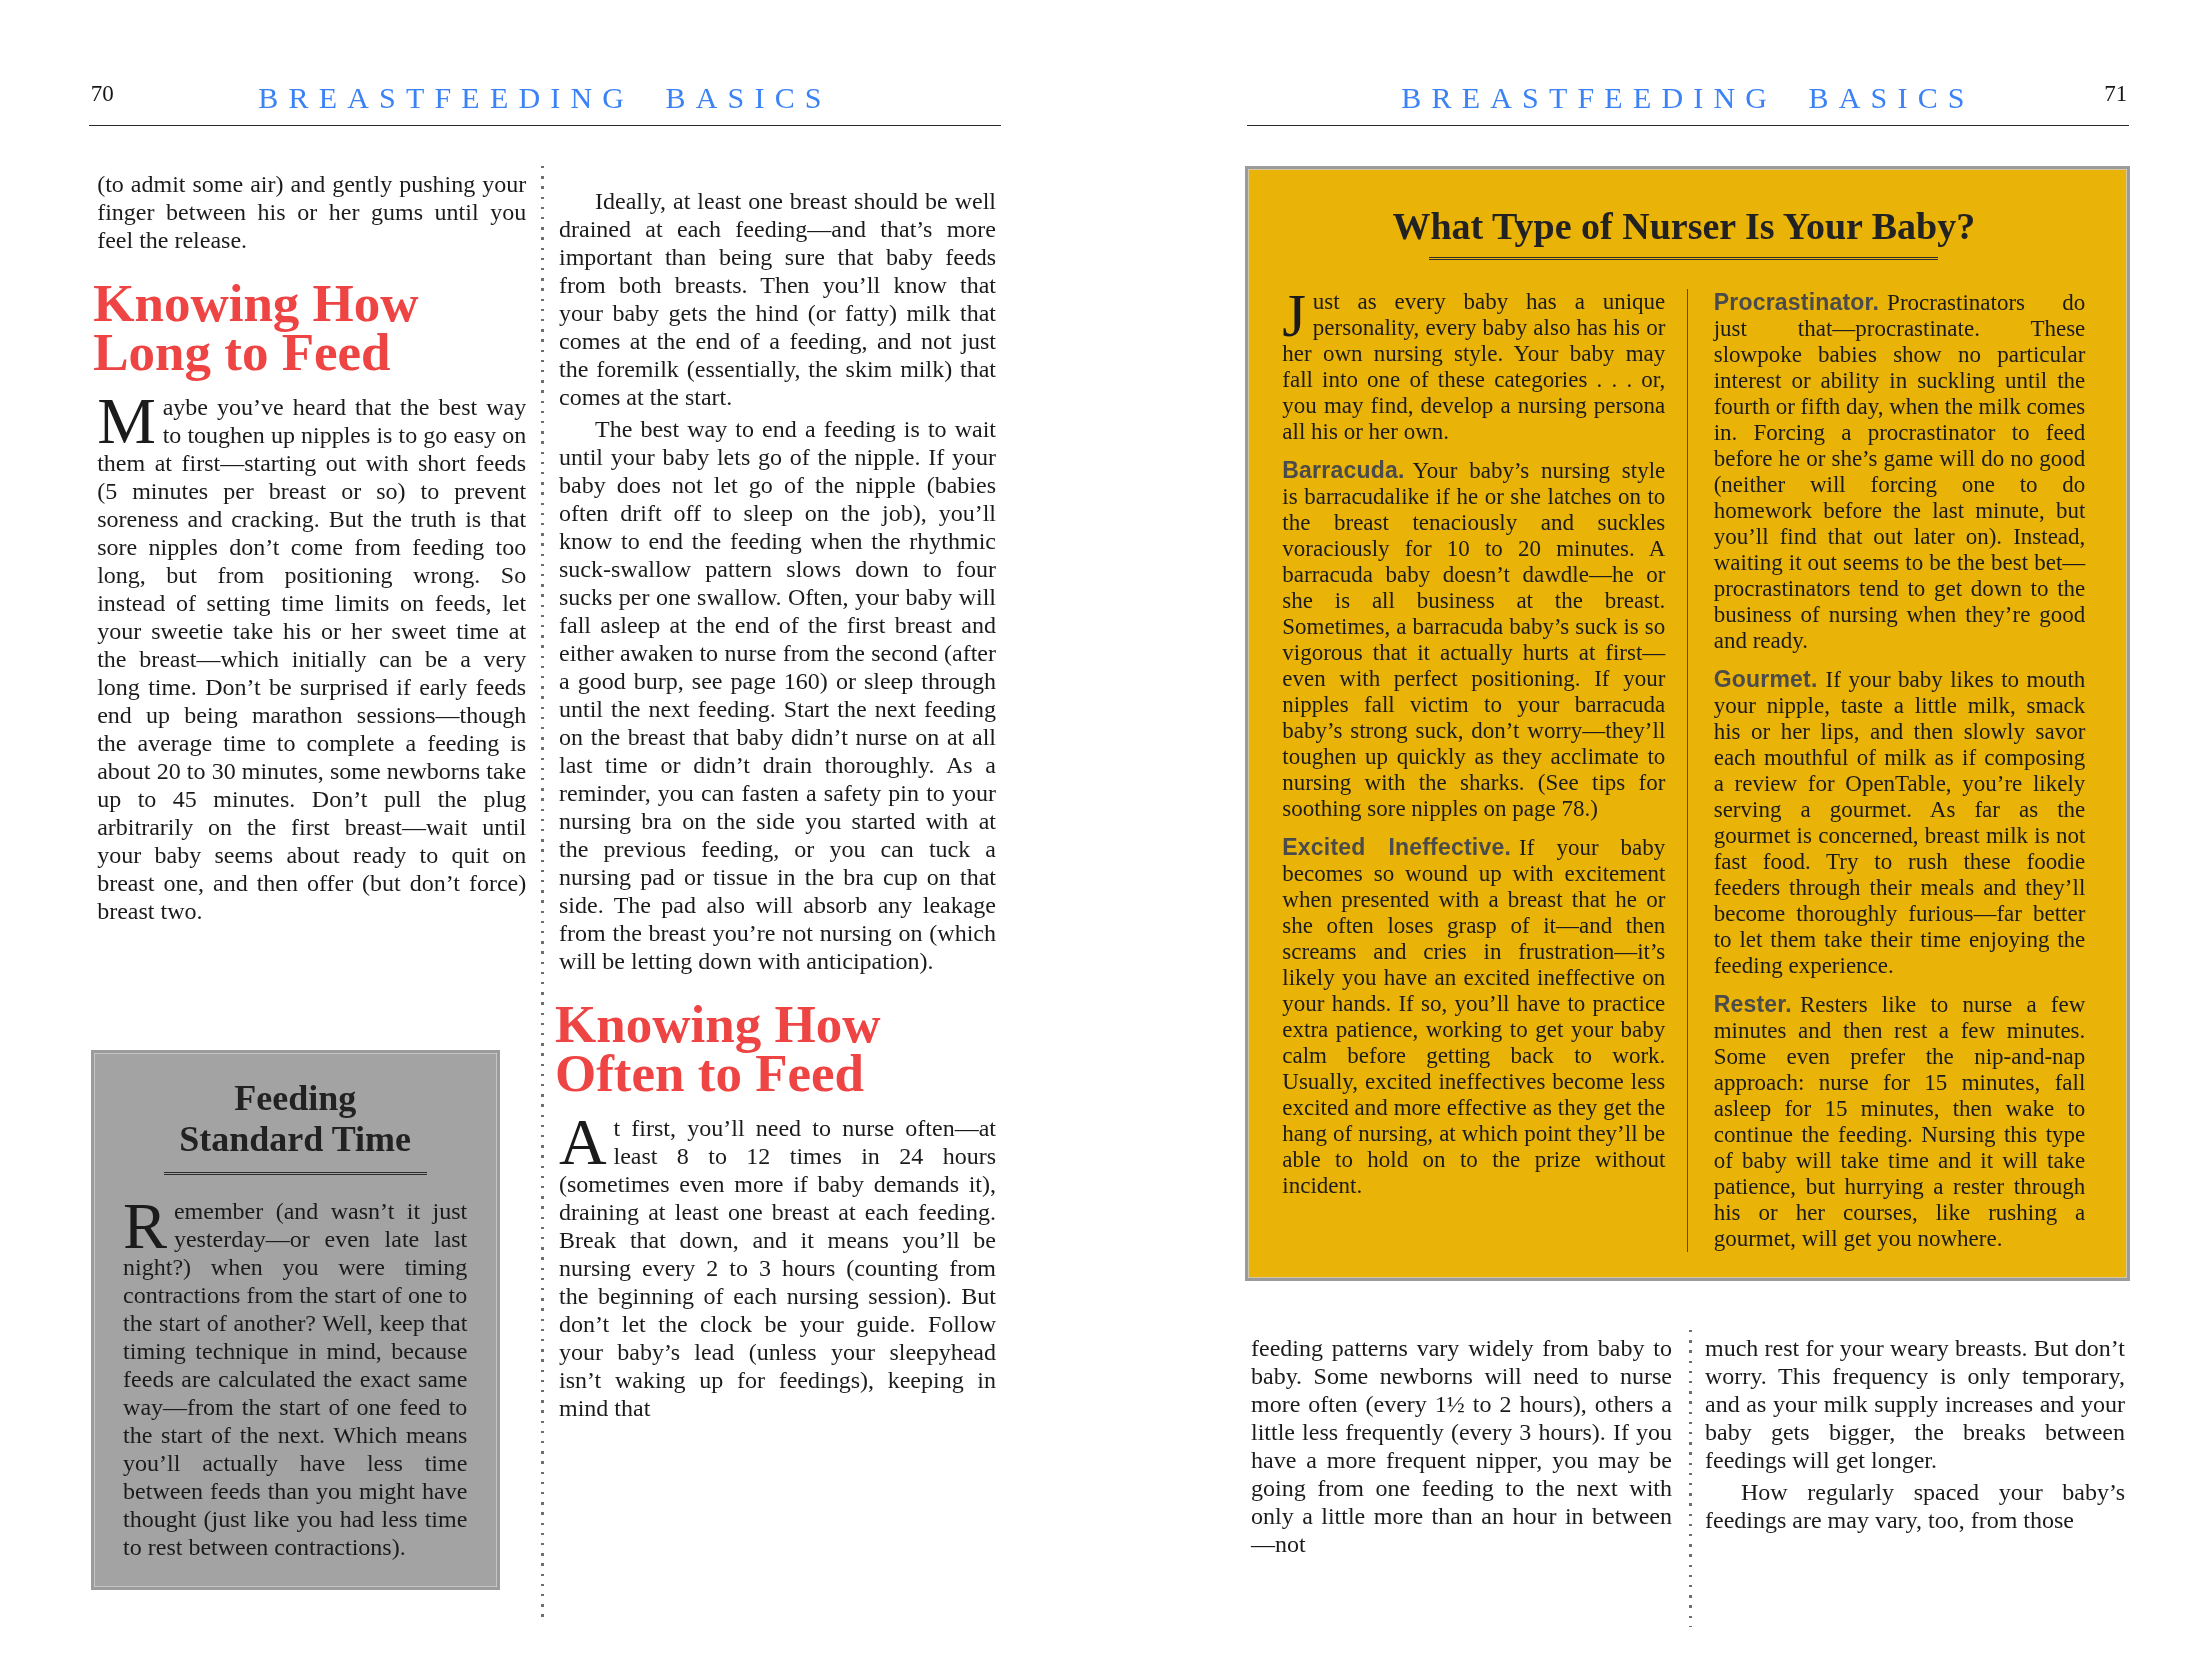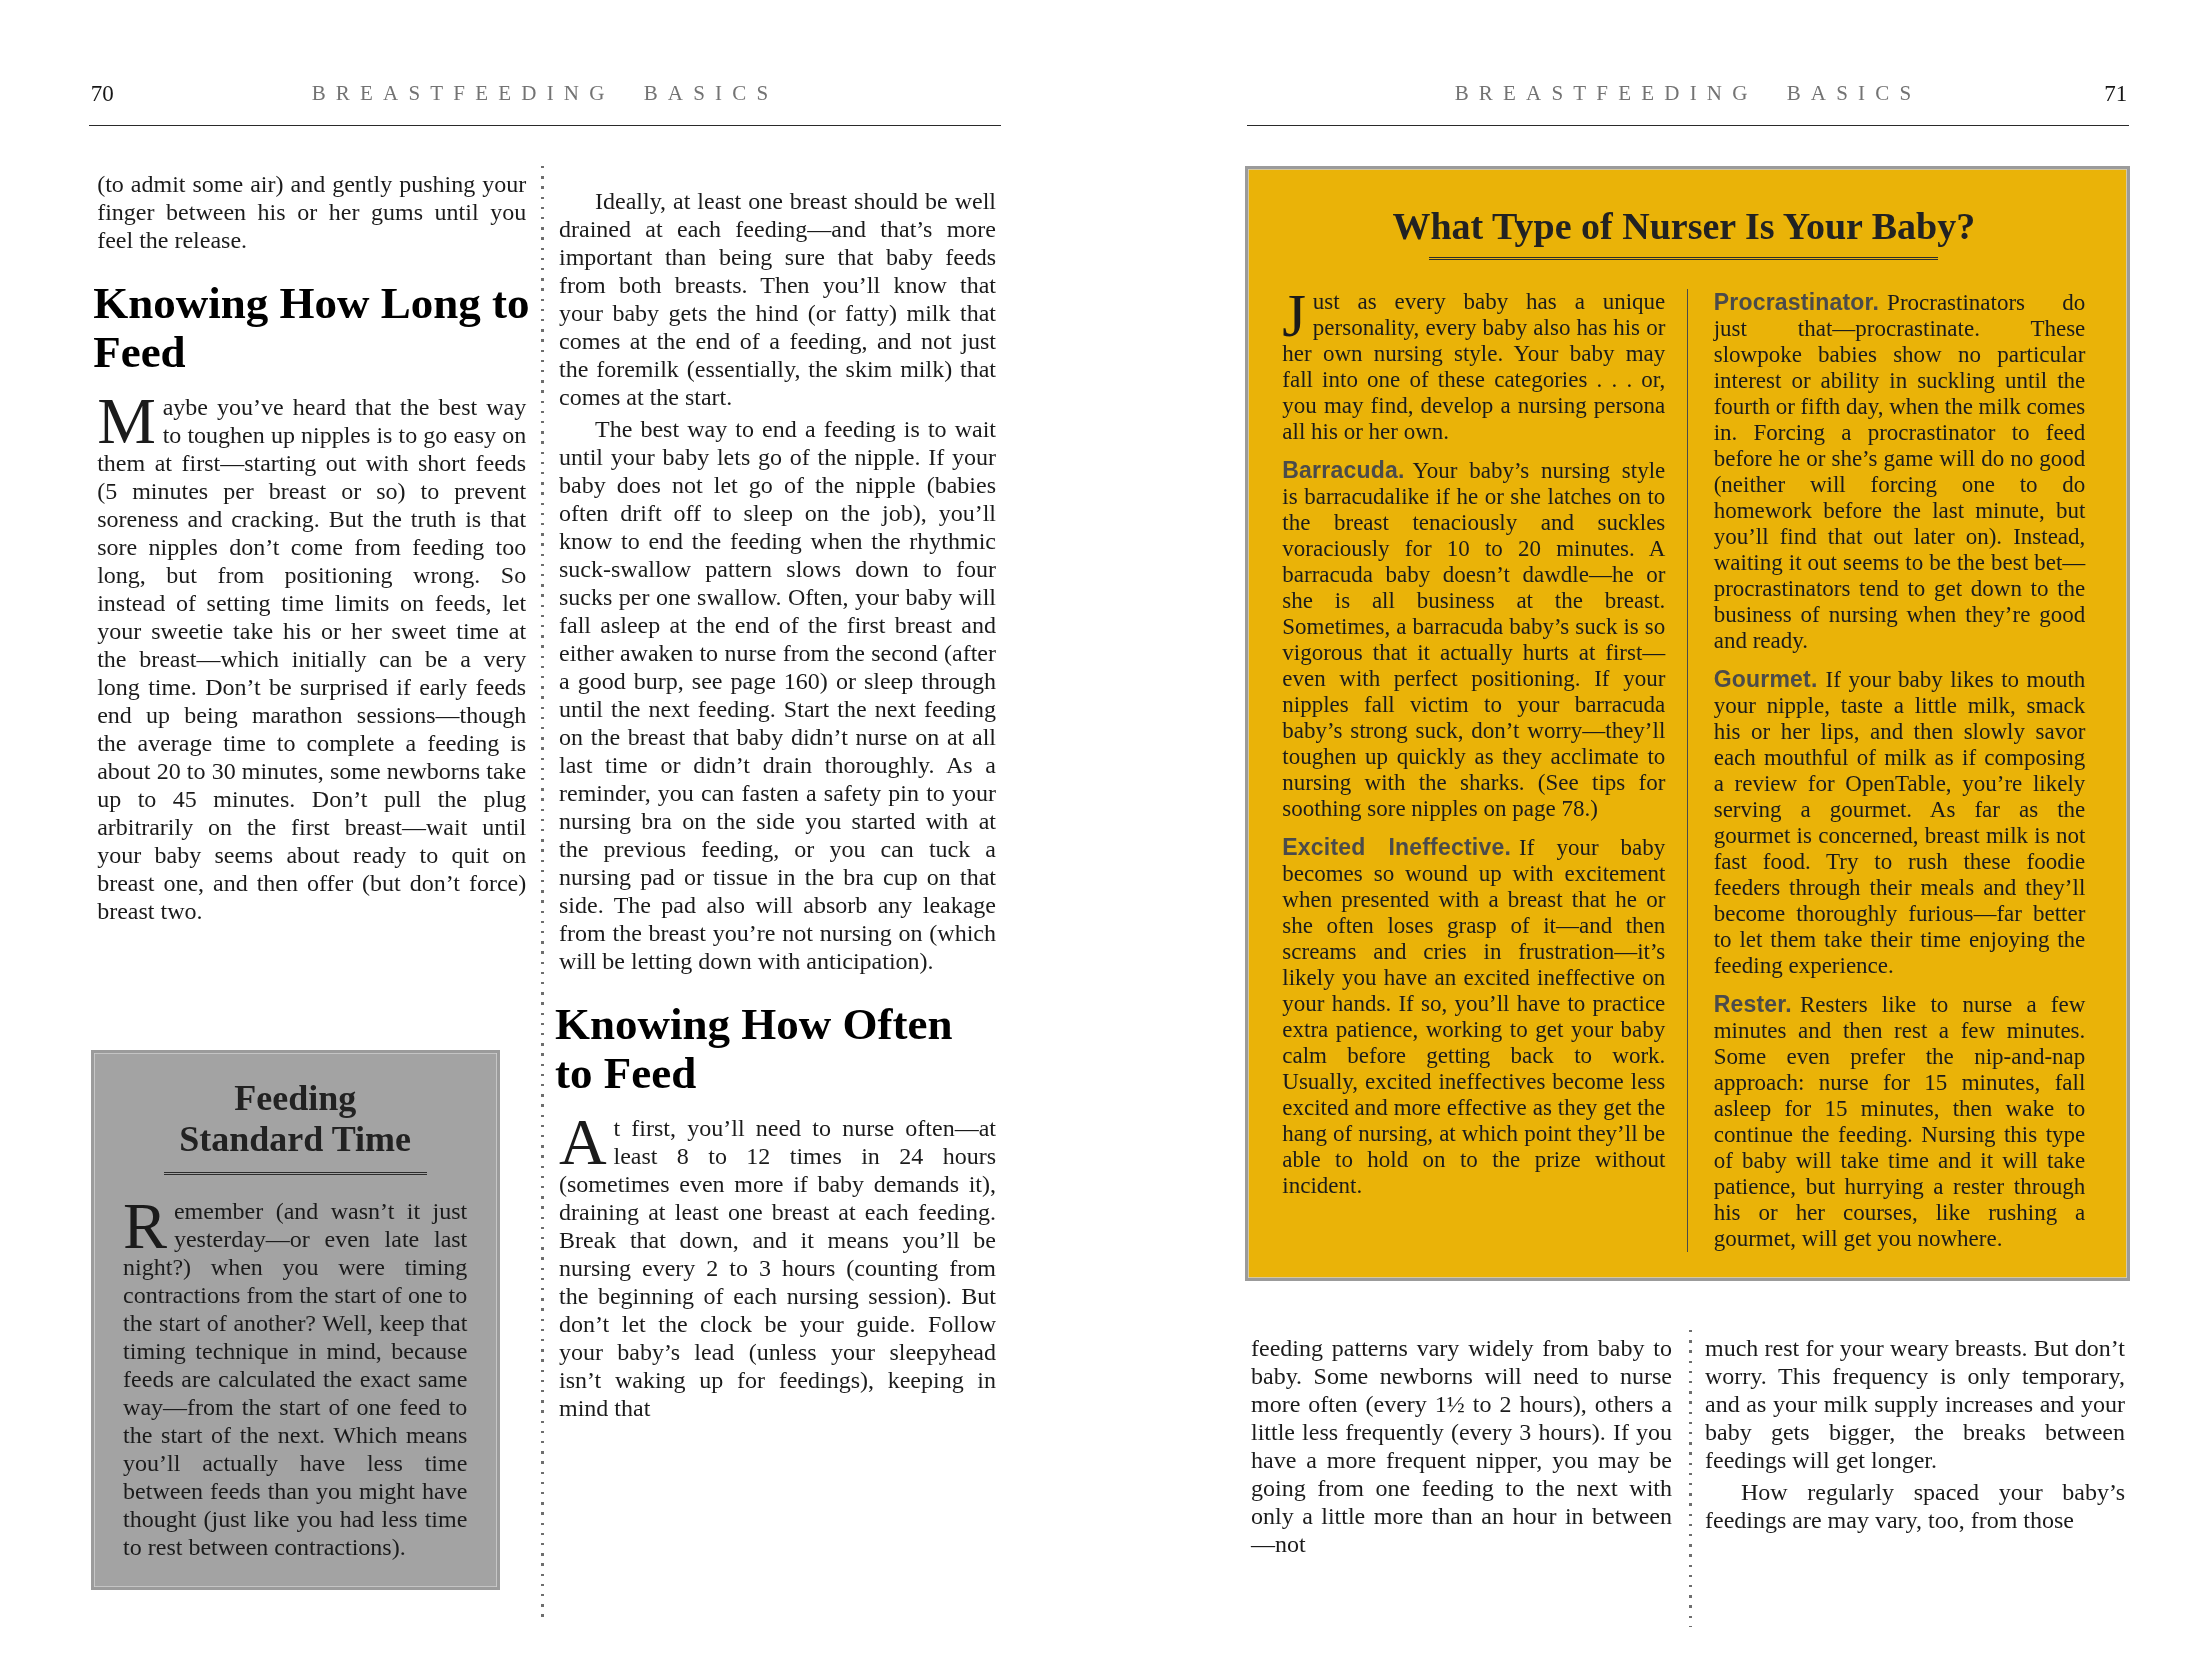--- a/index.html
+++ b/index.html
@@ -16,7 +16,7 @@
   }
   .running-title{
     position:absolute;left:0;right:0;text-align:center;
-    font-size:21px;letter-spacing:10.2px;word-spacing:13.6px;color:#737373;
+    font-size:30px;letter-spacing:10.2px;word-spacing:13.6px;color:#3b82f6;
   }
   .folio{position:absolute;top:0;font-size:23px;color:#161616;}
   .folio-left{left:1.7px;}

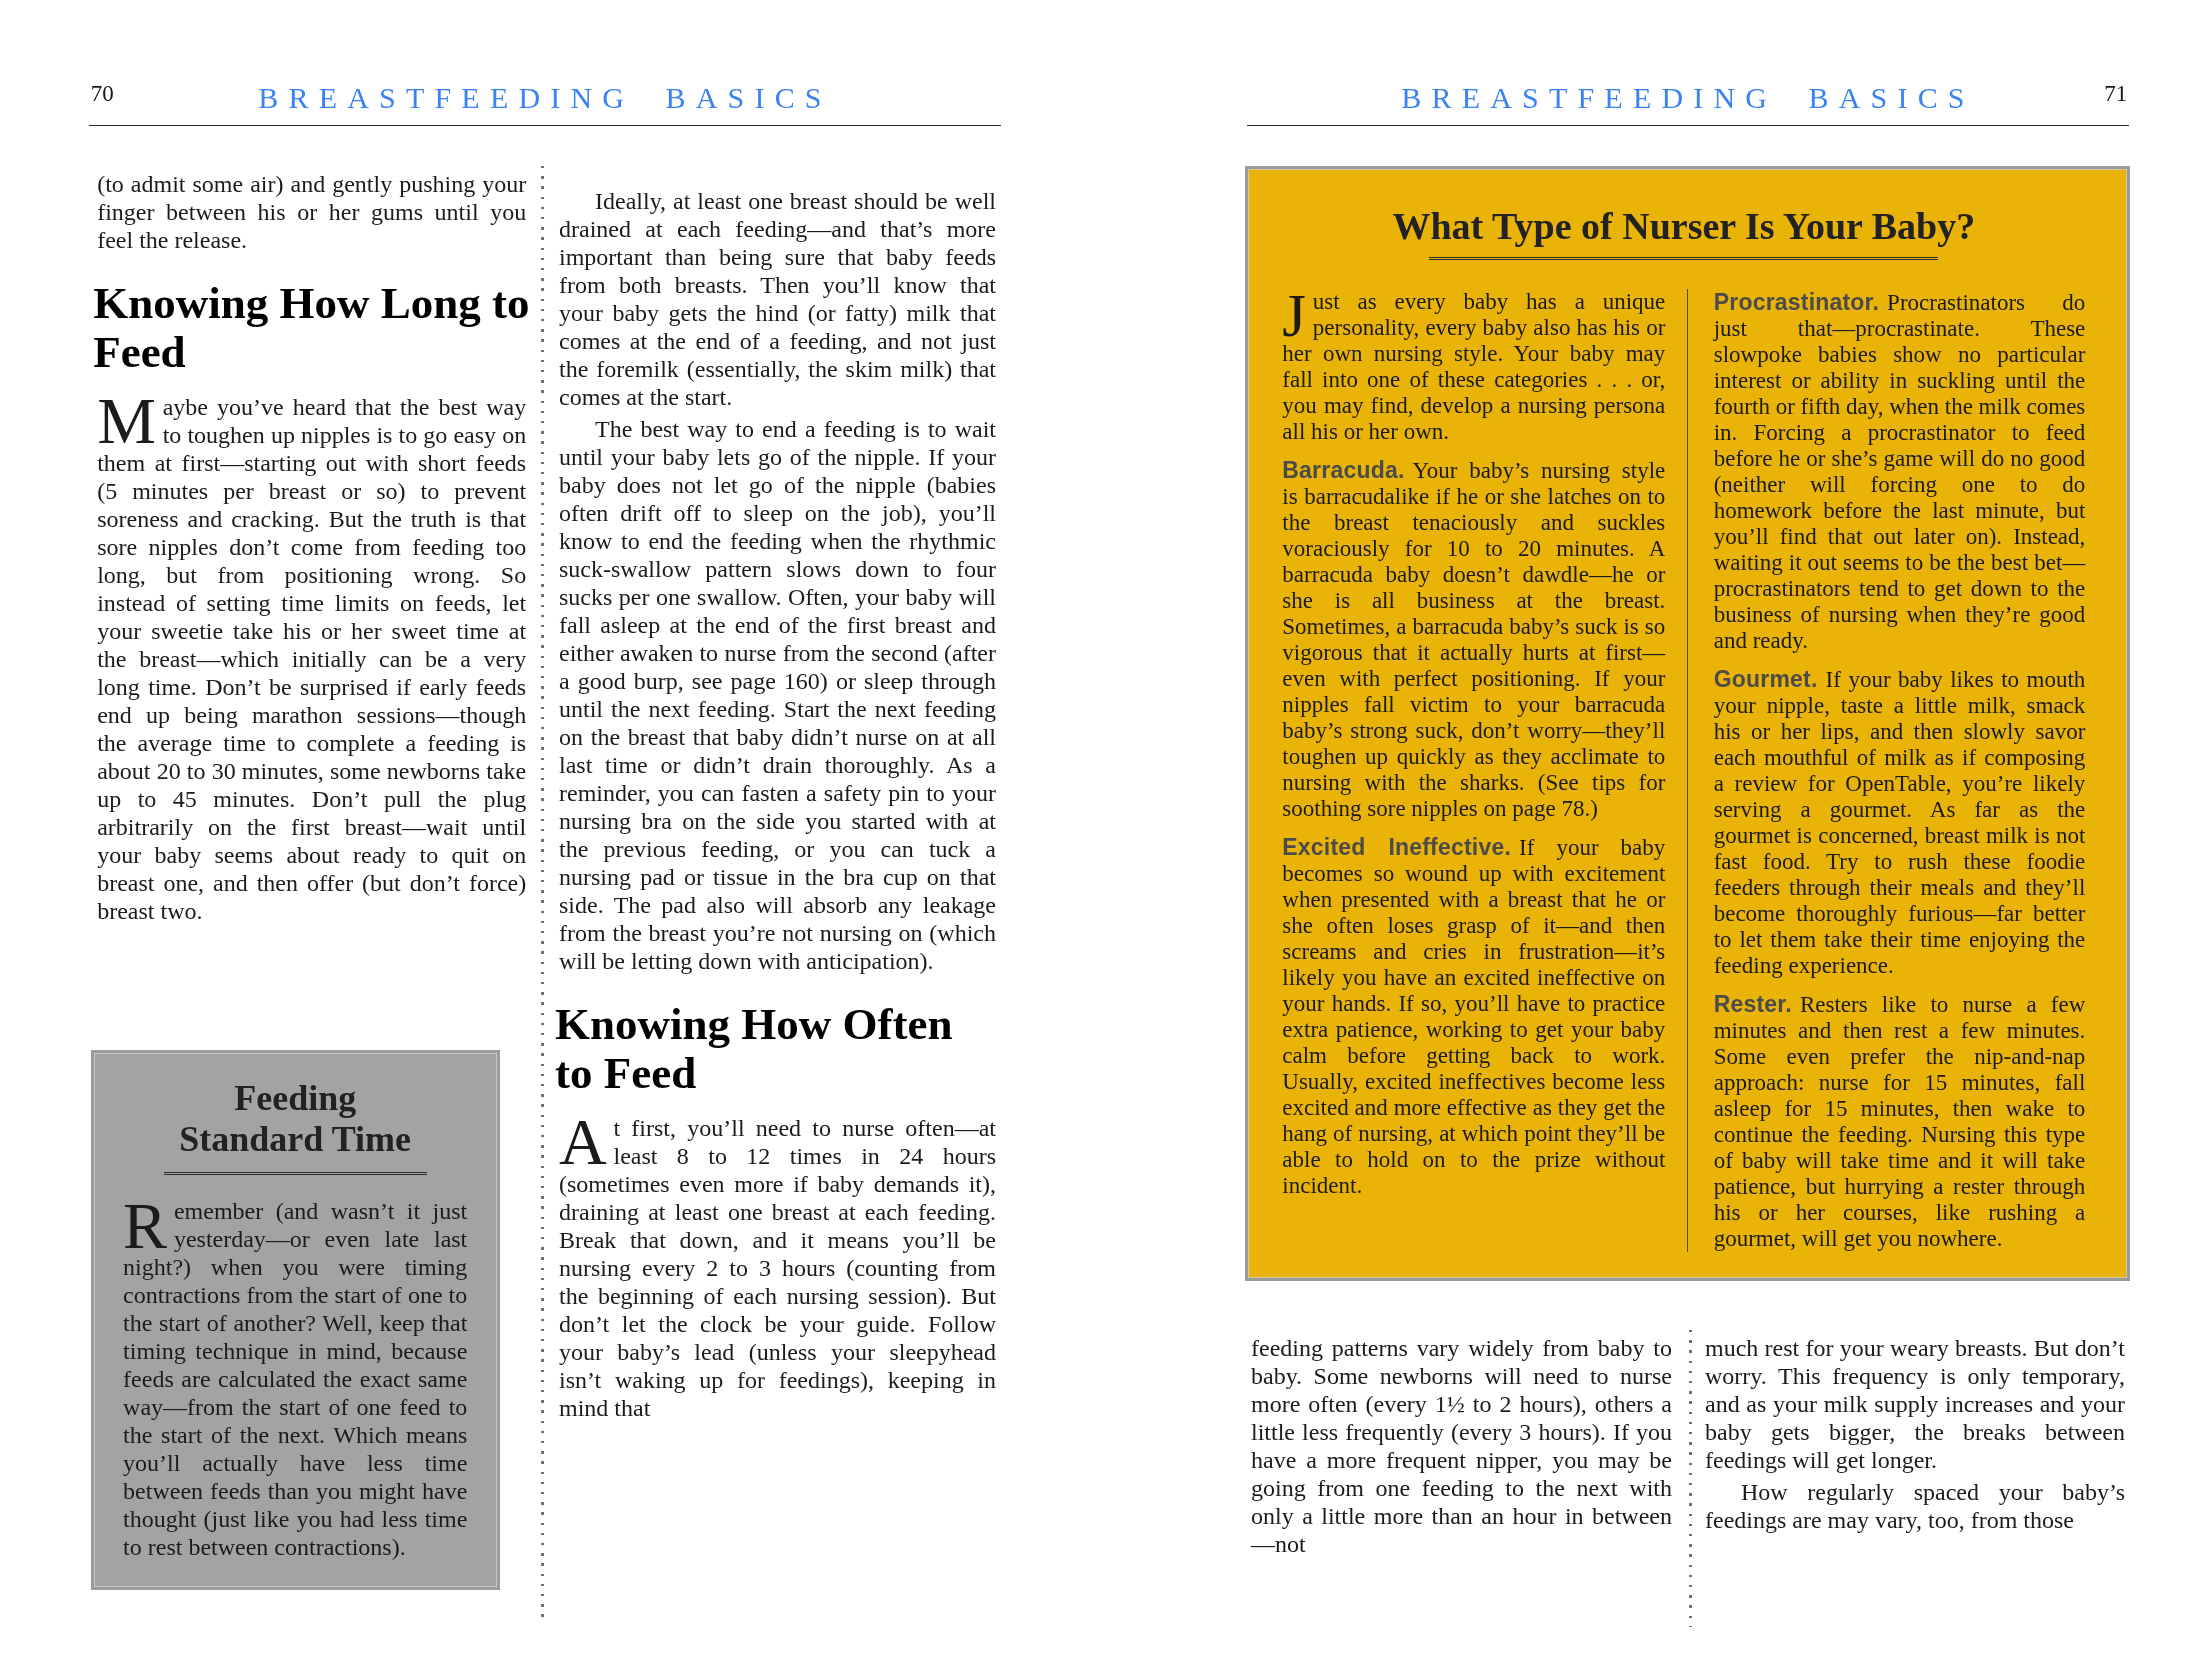--- a/index.html
+++ b/index.html
@@ -27,8 +27,8 @@
   .indent{text-indent:36px;}
 
   h2.section{
-    font-family:"Liberation Serif", serif;font-weight:700;color:#000000;
-    font-size:45px;line-height:49px;margin:25.4px 0 15.3px 0;text-align:left;
+    font-family:"Liberation Serif", serif;font-weight:700;color:#ef4444;
+    font-size:53px;line-height:49px;margin:25.4px 0 15.3px 0;text-align:left;
   }
   .dropcap{
     float:left;font-size:66px;line-height:51px;padding:2.5px 6.8px 0 0;color:#1b1b1b;

